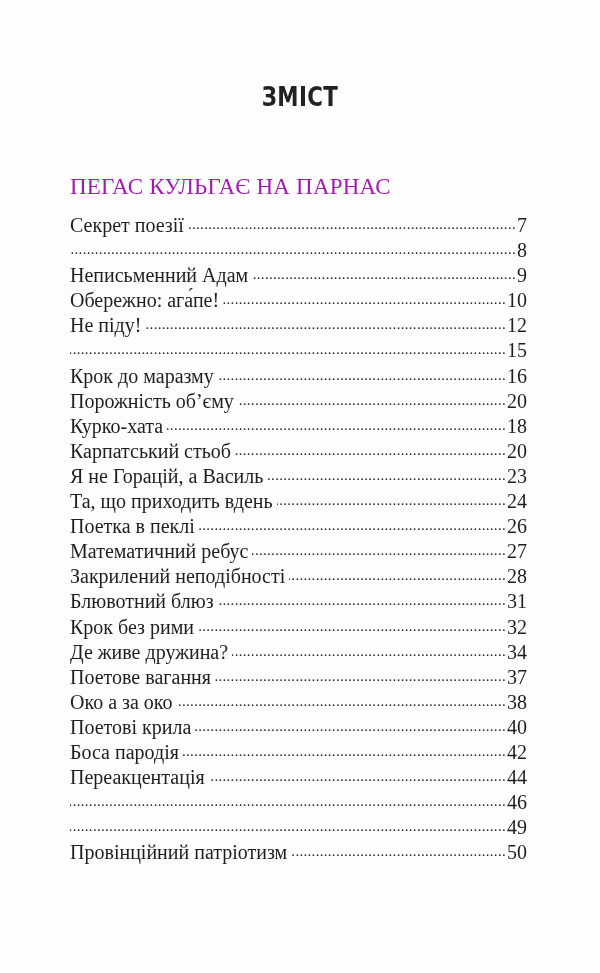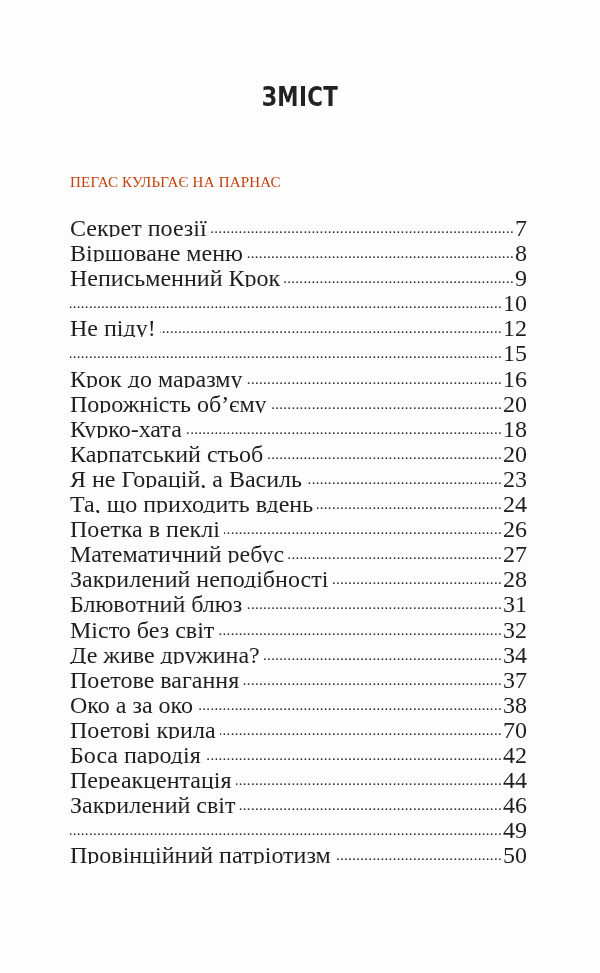--- a/index.html
+++ b/index.html
@@ -33,8 +33,8 @@
       left: 70px;
       top: 174px;
       font-family: "Liberation Serif", serif;
-      font-size: 15px;
-      color: #c2410c;
+      font-size: 23px;
+      color: #a21caf;
       letter-spacing: 0.2px;
     }
     .toc-list {

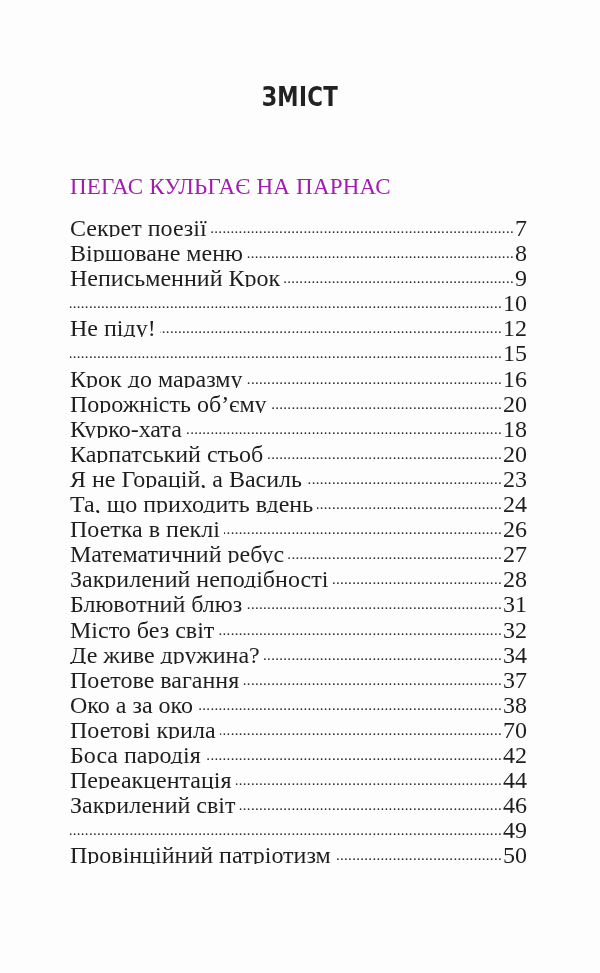--- a/index.html
+++ b/index.html
@@ -51,7 +51,7 @@
       align-items: baseline;
       height: 25.1px;
       font-family: "Liberation Serif", serif;
-      font-size: 24px;
+      font-size: 20px;
       color: #1e1e1e;
       white-space: nowrap;
       overflow: hidden;

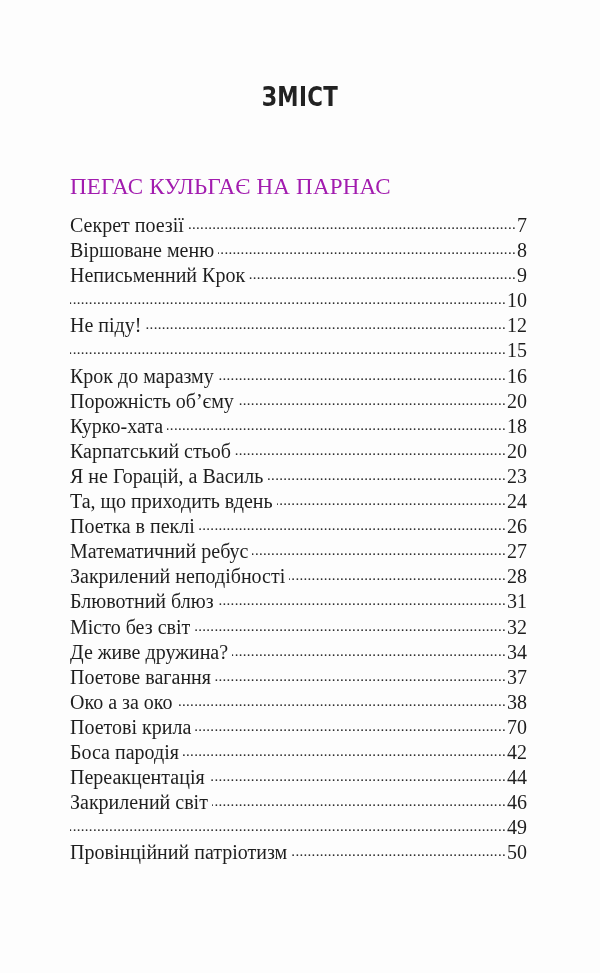--- a/index.html
+++ b/index.html
@@ -95,7 +95,6 @@
       <span class="toc-page">7</span>
     </li>
     <li class="toc-entry">
-      <span class="toc-title">Віршоване меню</span>
       <span class="toc-dots"></span>
       <span class="toc-page">8</span>
     </li>

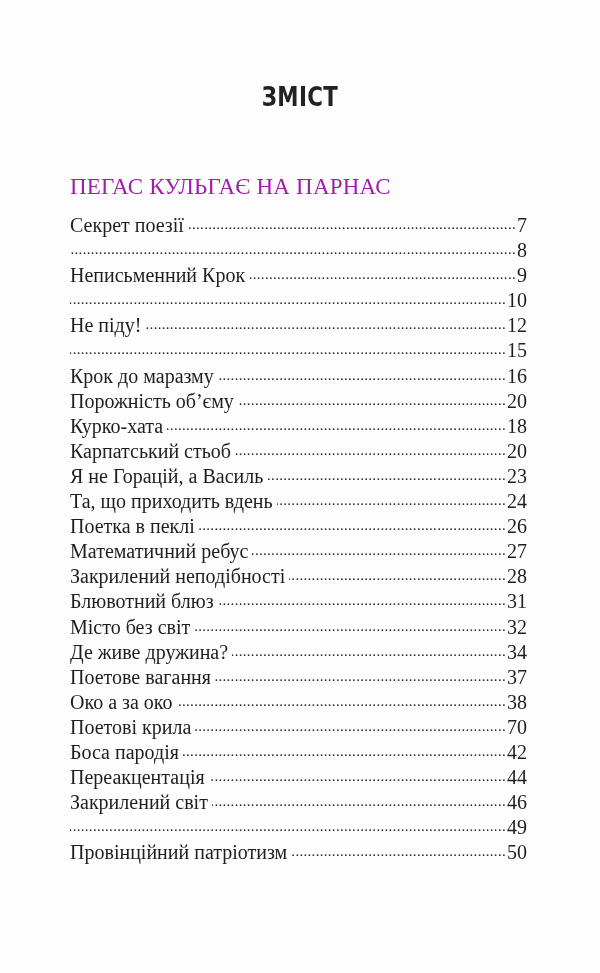--- a/index.html
+++ b/index.html
@@ -99,7 +99,7 @@
       <span class="toc-page">8</span>
     </li>
     <li class="toc-entry">
-      <span class="toc-title">Неписьменний Крок</span>
+      <span class="toc-title">Неписьменний Адам</span>
       <span class="toc-dots"></span>
       <span class="toc-page">9</span>
     </li>

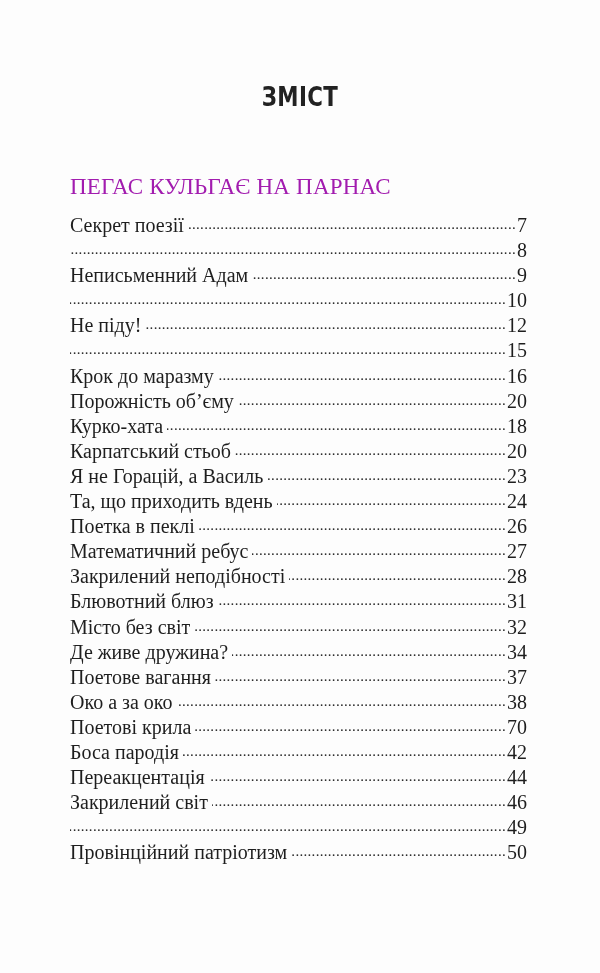--- a/index.html
+++ b/index.html
@@ -104,6 +104,7 @@
       <span class="toc-page">9</span>
     </li>
     <li class="toc-entry">
+      <span class="toc-title">Обережно: ага́пе!</span>
       <span class="toc-dots"></span>
       <span class="toc-page">10</span>
     </li>

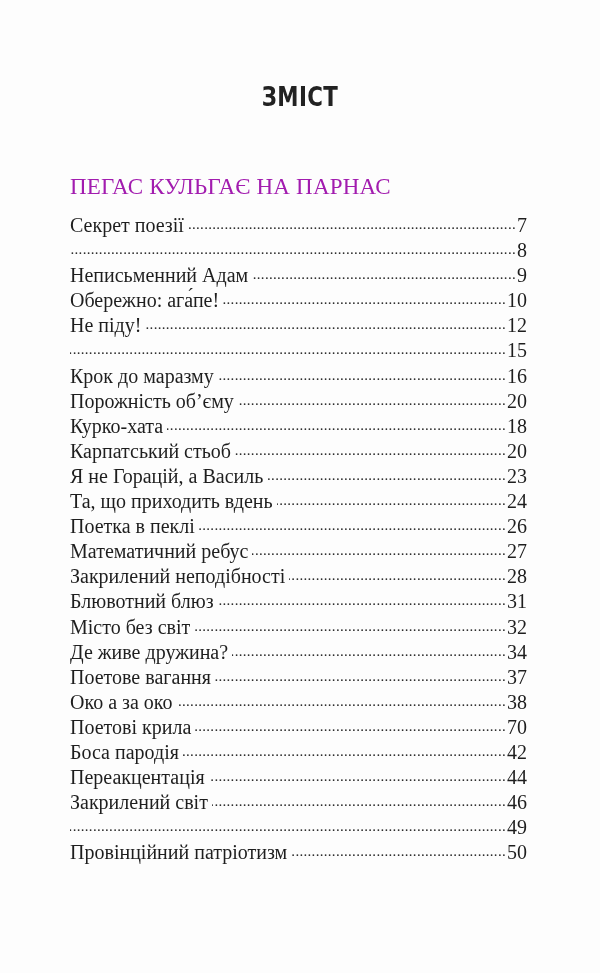--- a/index.html
+++ b/index.html
@@ -168,7 +168,7 @@
       <span class="toc-page">31</span>
     </li>
     <li class="toc-entry">
-      <span class="toc-title">Місто без світ</span>
+      <span class="toc-title">Крок без рими</span>
       <span class="toc-dots"></span>
       <span class="toc-page">32</span>
     </li>

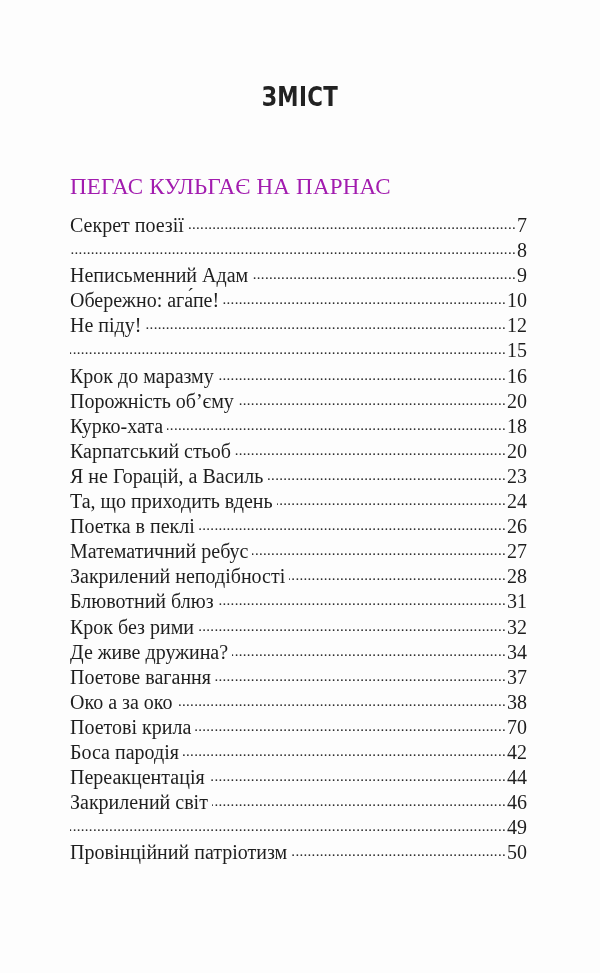--- a/index.html
+++ b/index.html
@@ -190,7 +190,7 @@
     <li class="toc-entry">
       <span class="toc-title">Поетові крила</span>
       <span class="toc-dots"></span>
-      <span class="toc-page">70</span>
+      <span class="toc-page">40</span>
     </li>
     <li class="toc-entry">
       <span class="toc-title">Боса пародія</span>

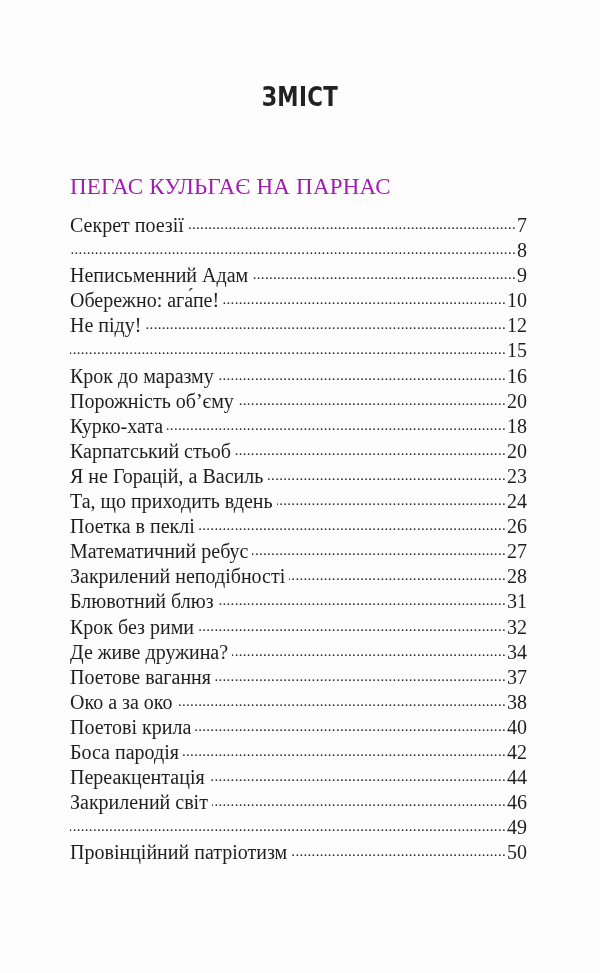--- a/index.html
+++ b/index.html
@@ -203,7 +203,6 @@
       <span class="toc-page">44</span>
     </li>
     <li class="toc-entry">
-      <span class="toc-title">Закрилений світ</span>
       <span class="toc-dots"></span>
       <span class="toc-page">46</span>
     </li>

